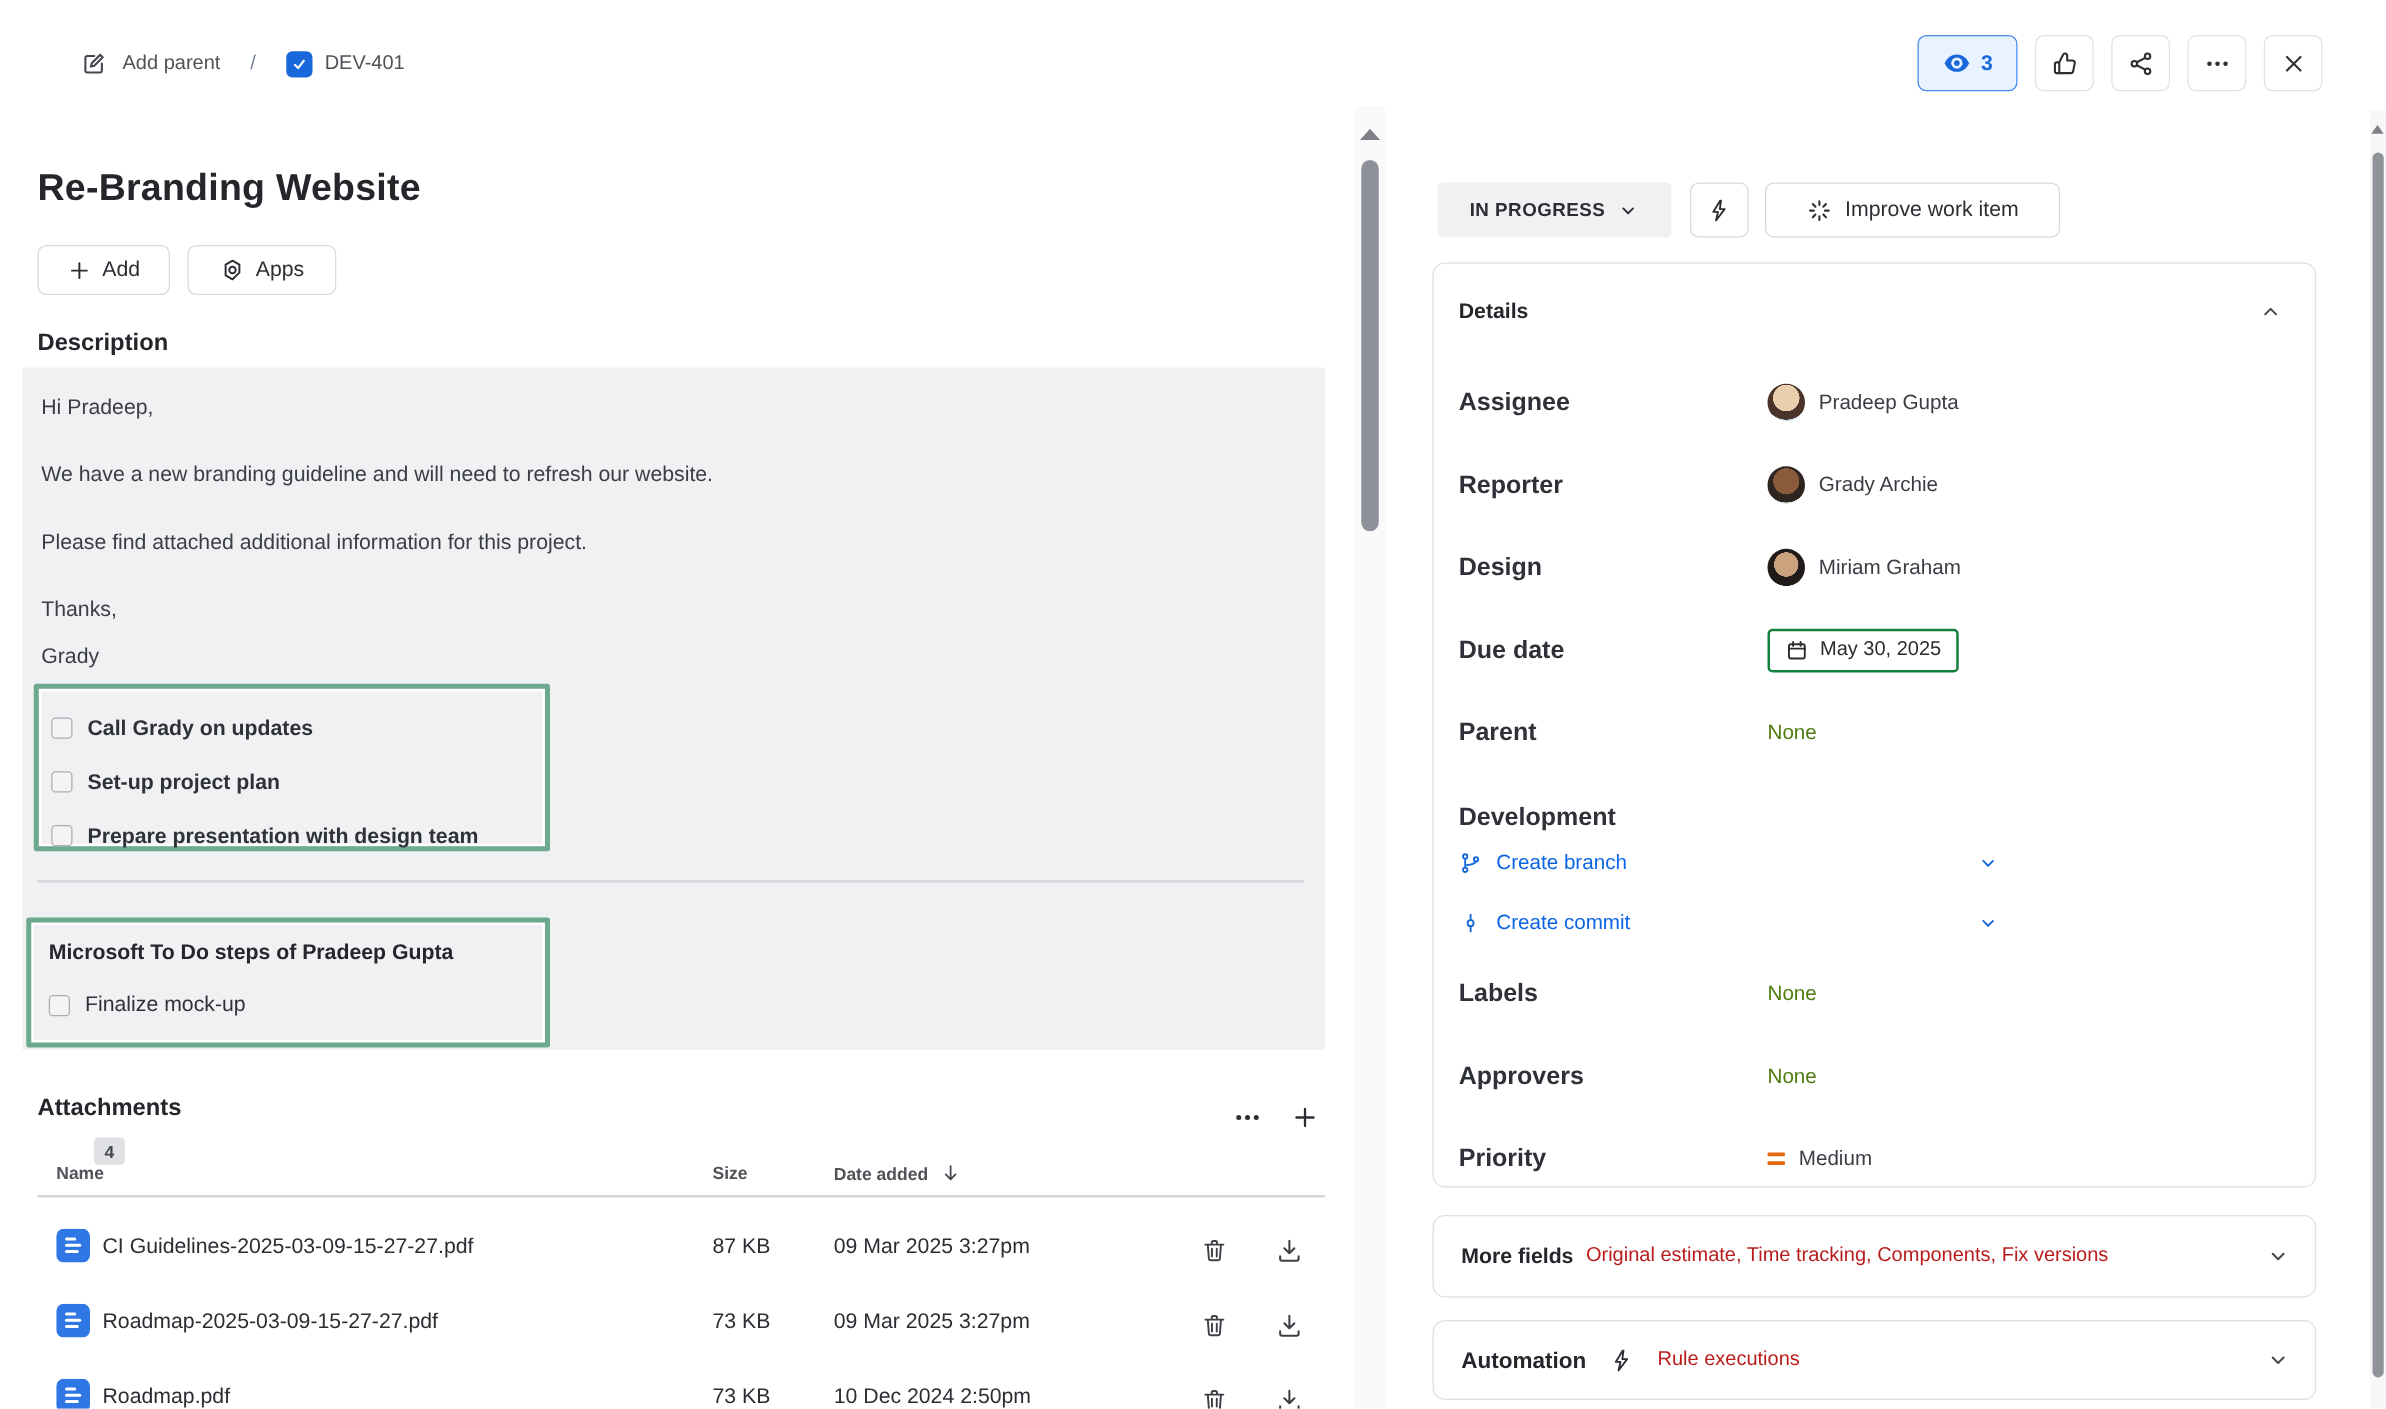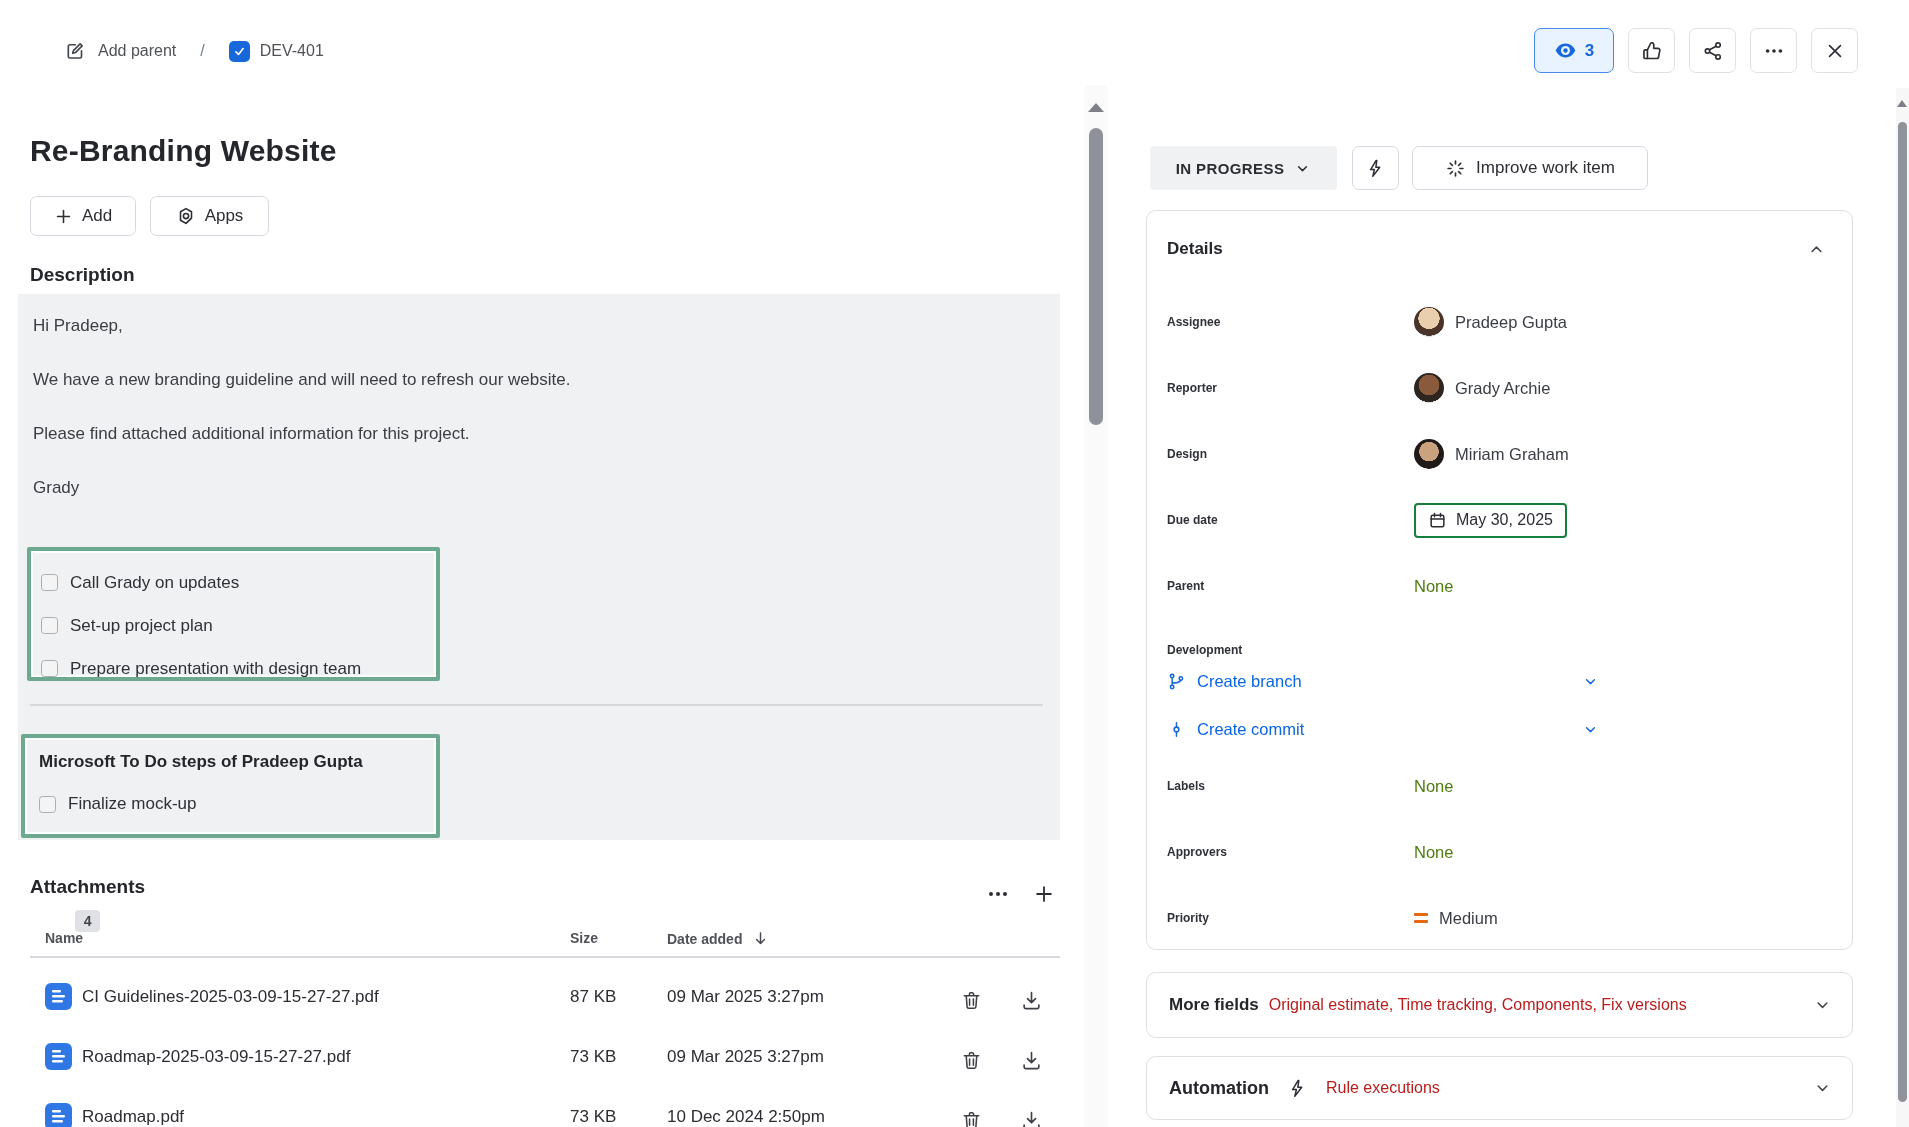--- a/index.html
+++ b/index.html
@@ -80,7 +80,7 @@
   .card-title { font-size:17px; font-weight:700; color:#24262B; }
   .fields { position:absolute; left:20px; top:78px; right:20px; }
   .field { display:flex; align-items:center; min-height:66px; }
-  .f-label { width:247px; flex:0 0 auto; font-size:12px; font-weight:600; color:#2F3138; }
+  .f-label { width:247px; flex:0 0 auto; font-size:20px; font-weight:600; color:#2F3138; }
   .f-value { font-size:16.5px; color:#3B3D45; display:flex; align-items:center; gap:11px; }
   .none { color:#4d7c0f; }
   .avatar { width:30px; height:30px; border-radius:50%; flex:0 0 auto; }

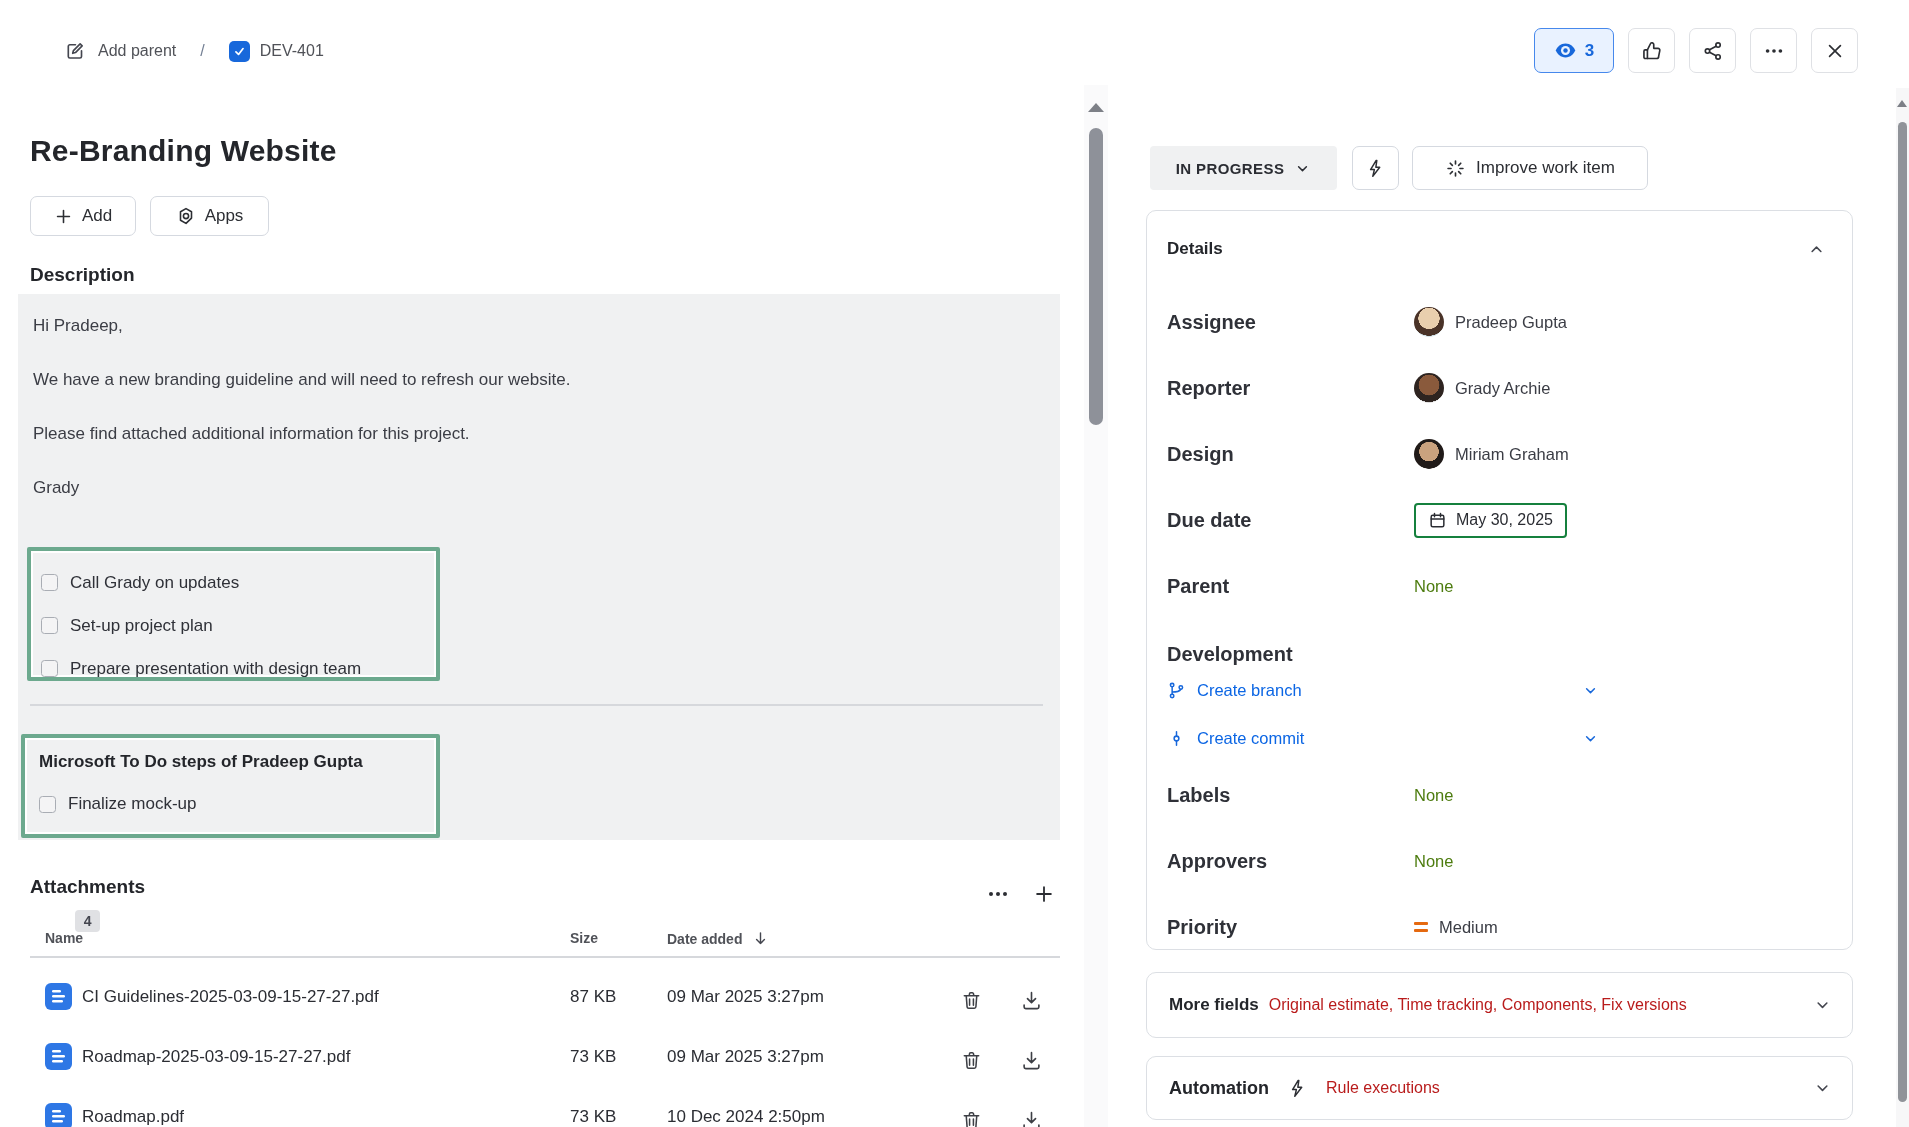--- a/index.html
+++ b/index.html
@@ -199,6 +199,7 @@
       <p>Hi Pradeep,</p>
       <p>We have a new branding guideline and will need to refresh our website.</p>
       <p>Please find attached additional information for this project.</p>
+      <p class="tight">Thanks,</p>
       <p>Grady</p>
     </div>
 

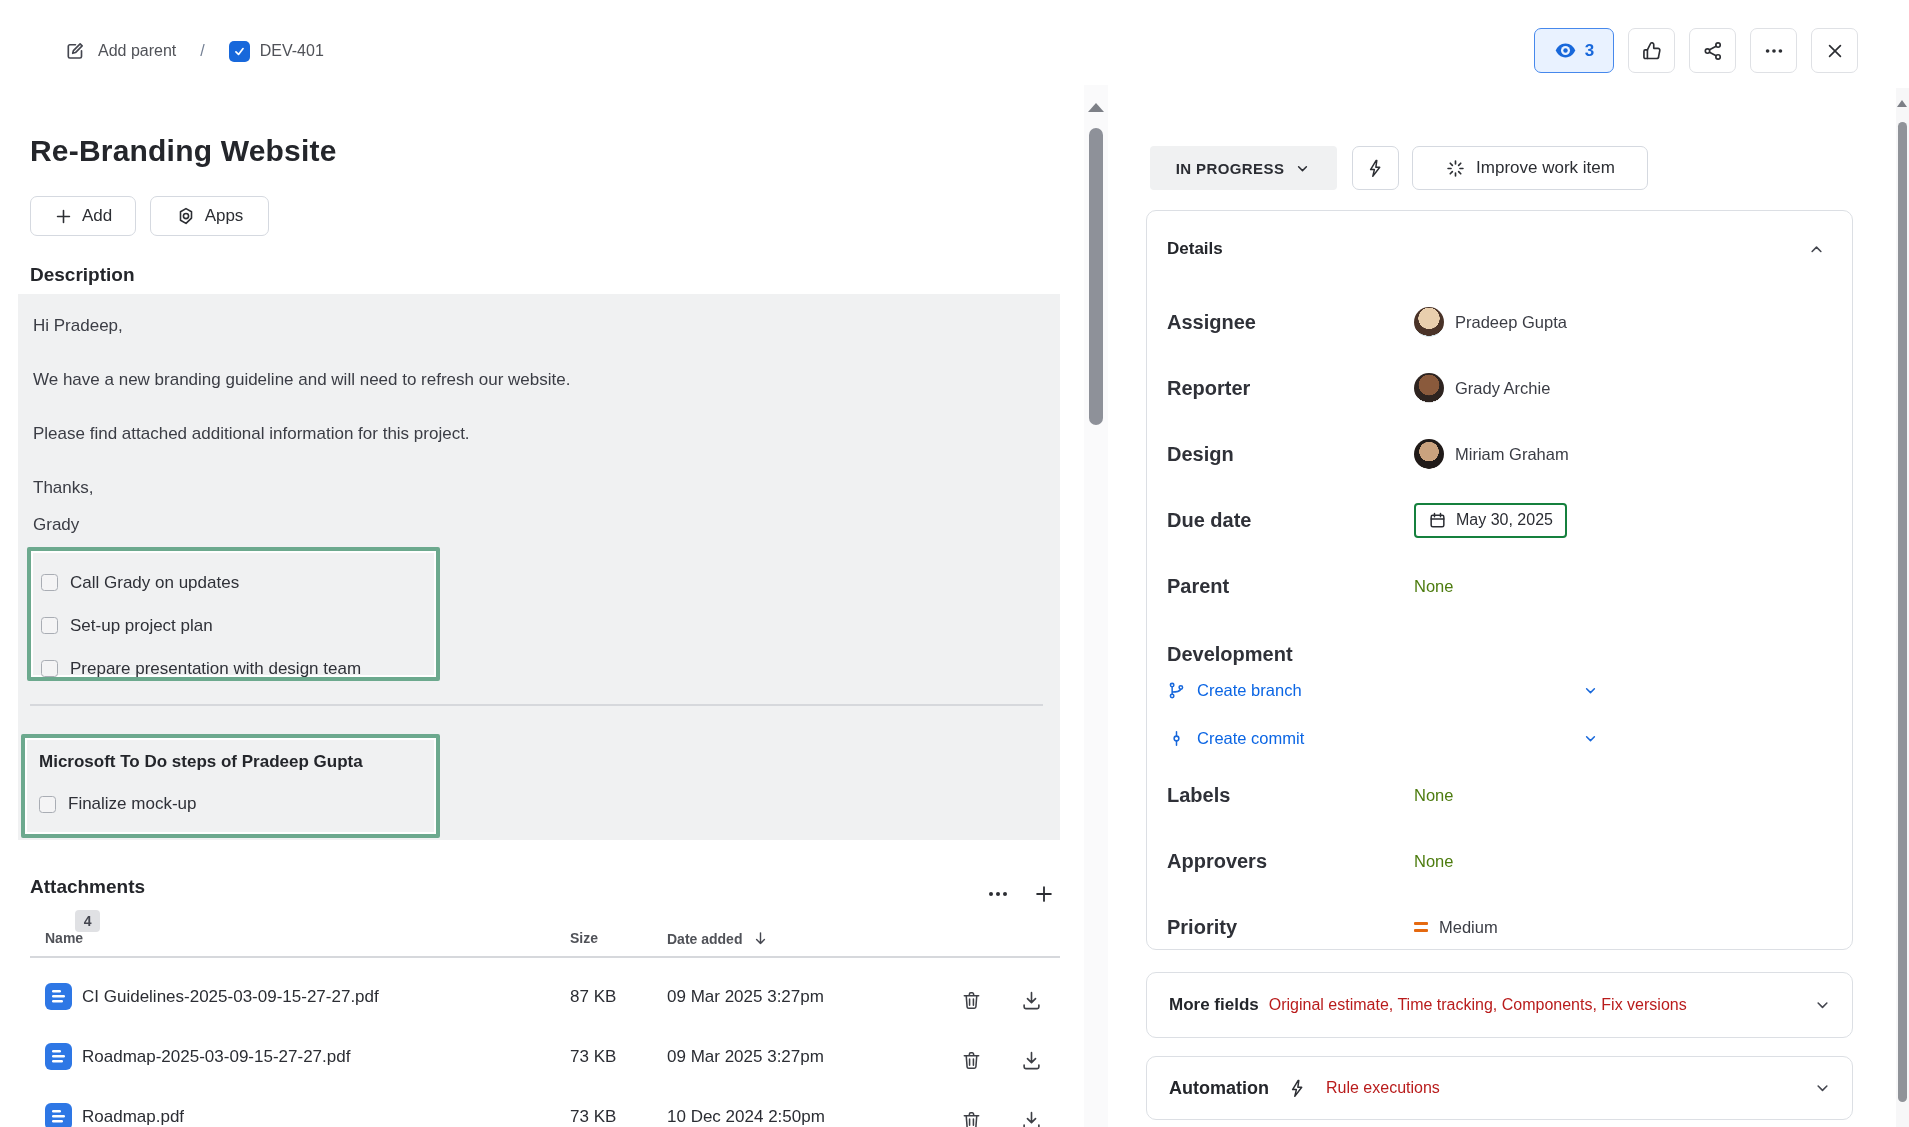--- a/index.html
+++ b/index.html
@@ -33,7 +33,7 @@
   .desc-text p.tight { margin-bottom:13px; }
 
   .greenbox { position:absolute; border:4px solid #6CA98E; box-shadow:inset 0 0 0 2px #fff; border-radius:2px; }
-  .gb1 { left:9px; top:253px; width:413px; height:134px; padding:10px 0 0 10px; }
+  .gb1 { left:9px; top:253px; width:413px; height:134px; padding:10px 0 0 10px;font-weight:bold; }
   .gb2 { left:3px; top:440px; width:419px; height:104px; padding:14px 0 0 14px; }
   .chk-row { display:flex; align-items:center; gap:12px; height:43px; font-size:17px; color:#2F3138; }
   .chk { width:17px; height:17px; border:1.6px solid #A9ADB4; border-radius:3.5px; background:#F4F4F5; flex:0 0 auto; cursor:pointer; }

